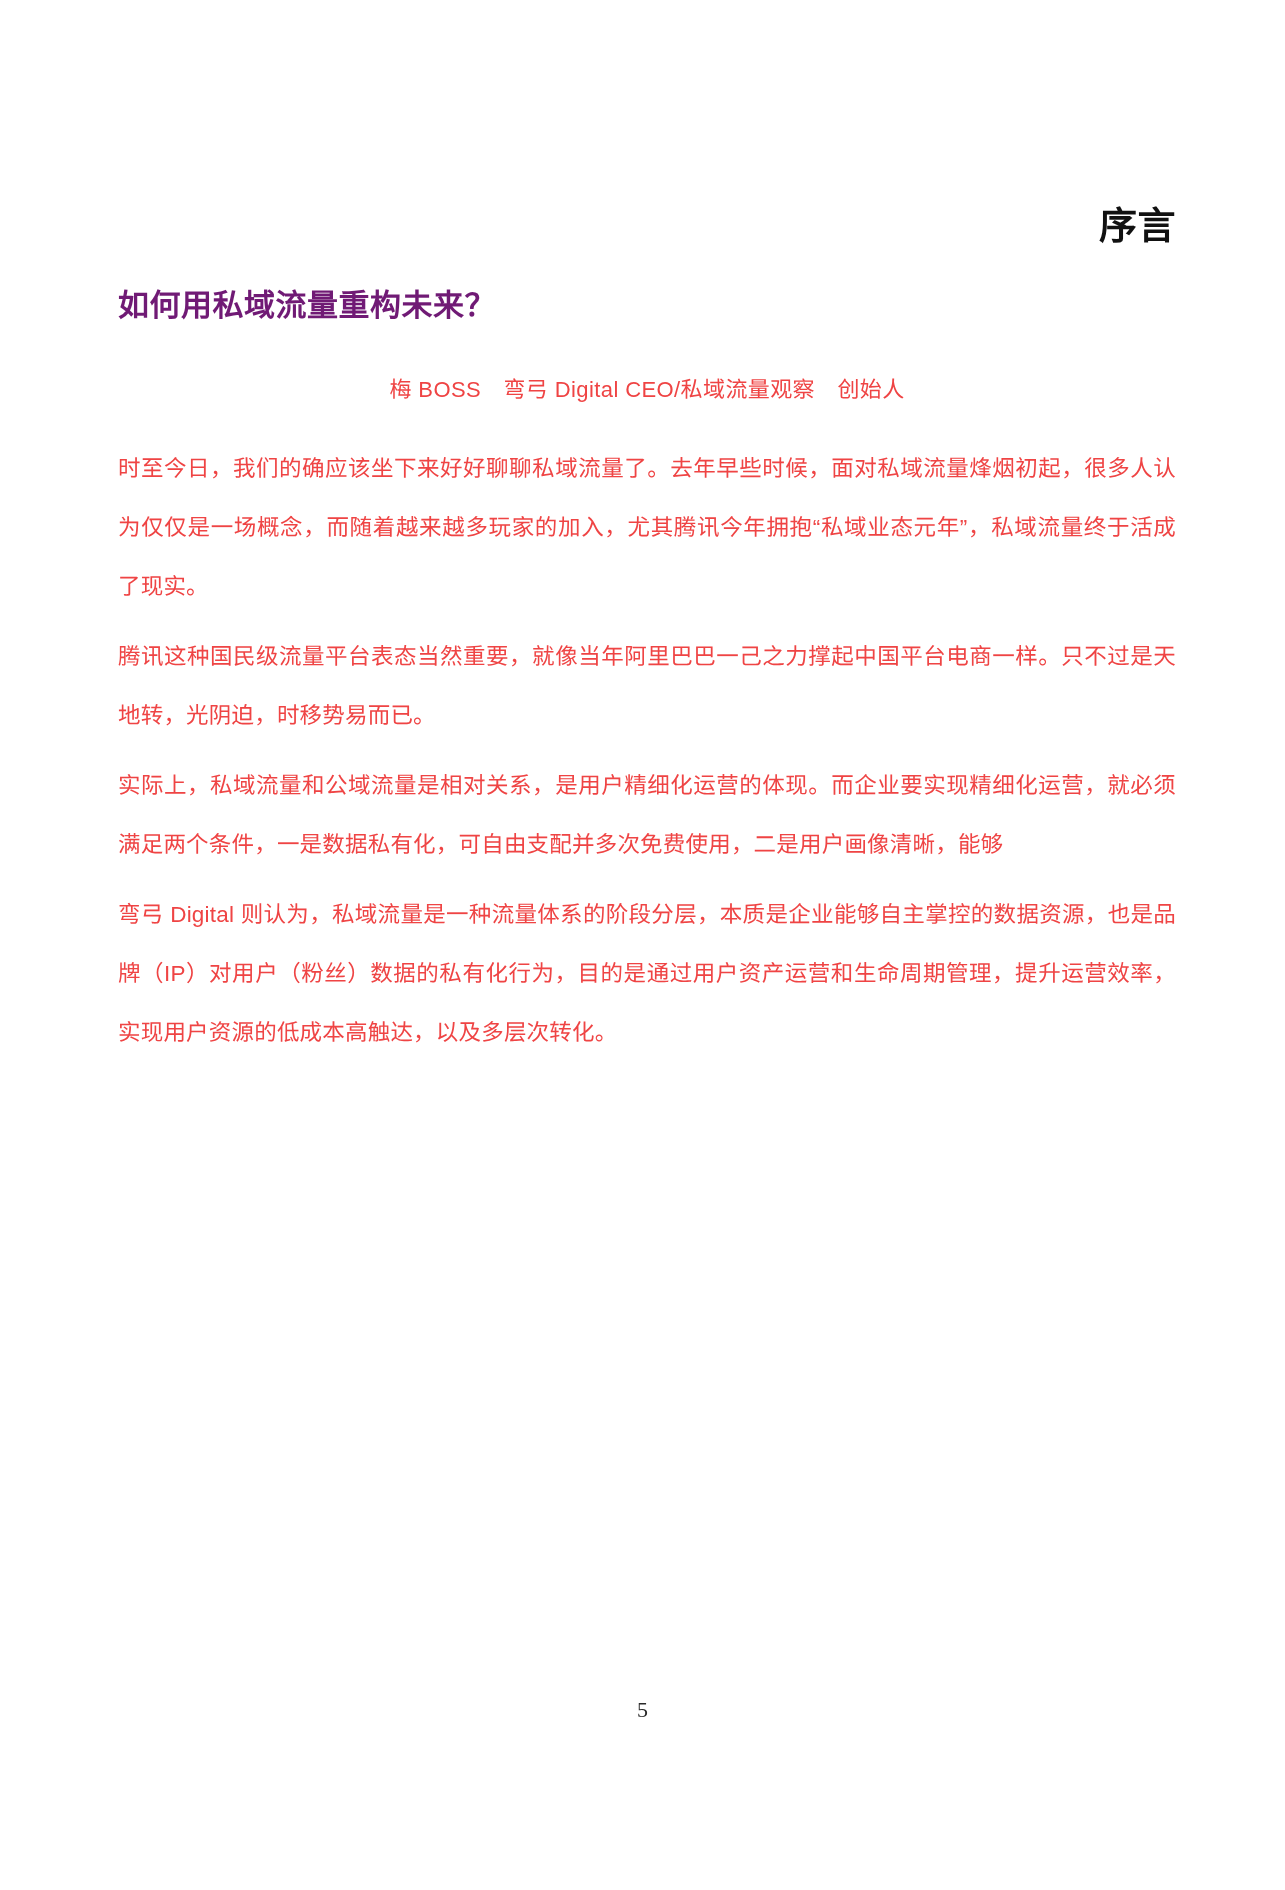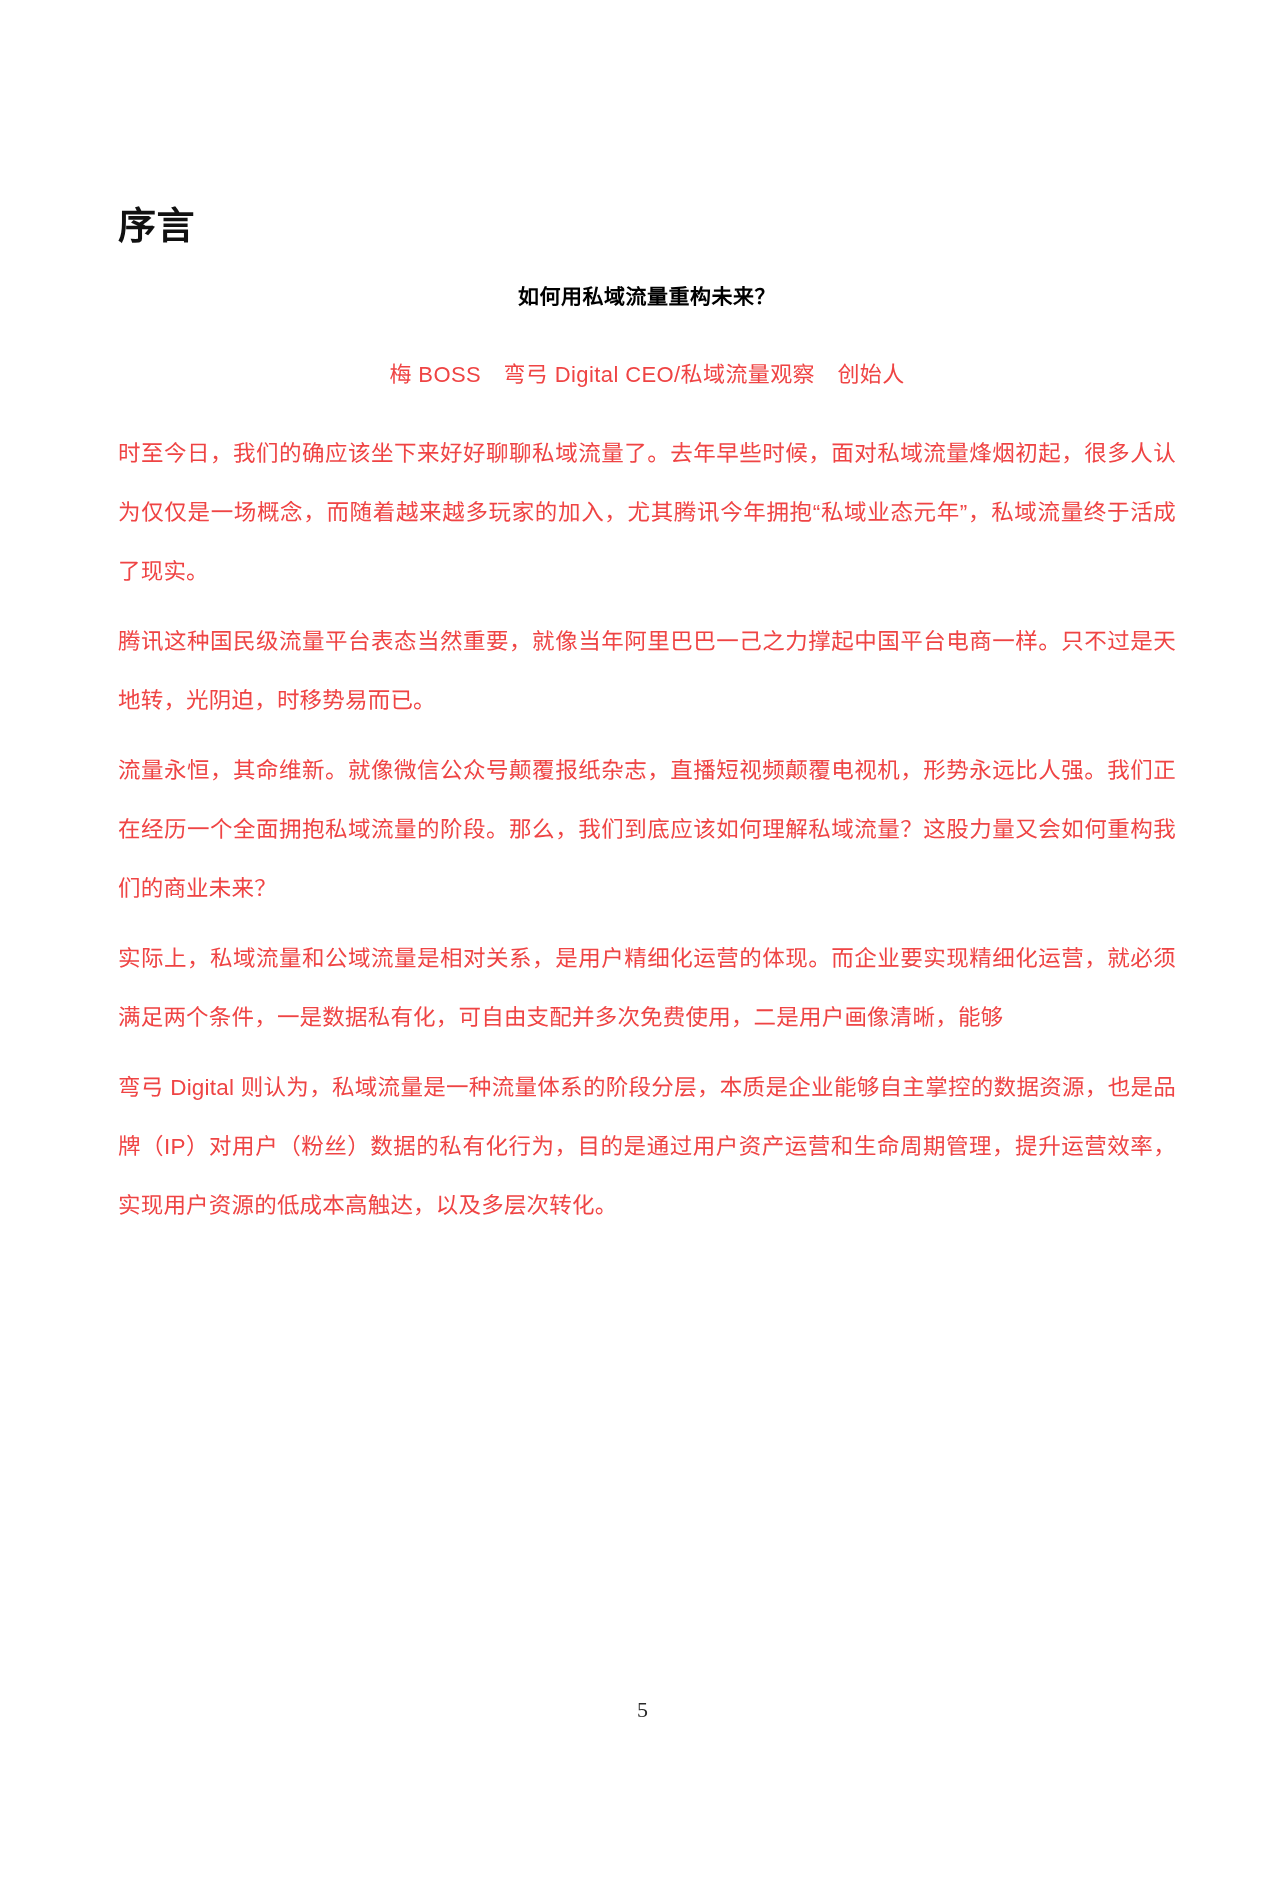--- a/index.html
+++ b/index.html
@@ -39,7 +39,7 @@
     letter-spacing: 0.5px;
     margin: 0;
     padding-top: 205px;
-    text-align: left;
+    text-align: right;
     color: #111111;
   }
 

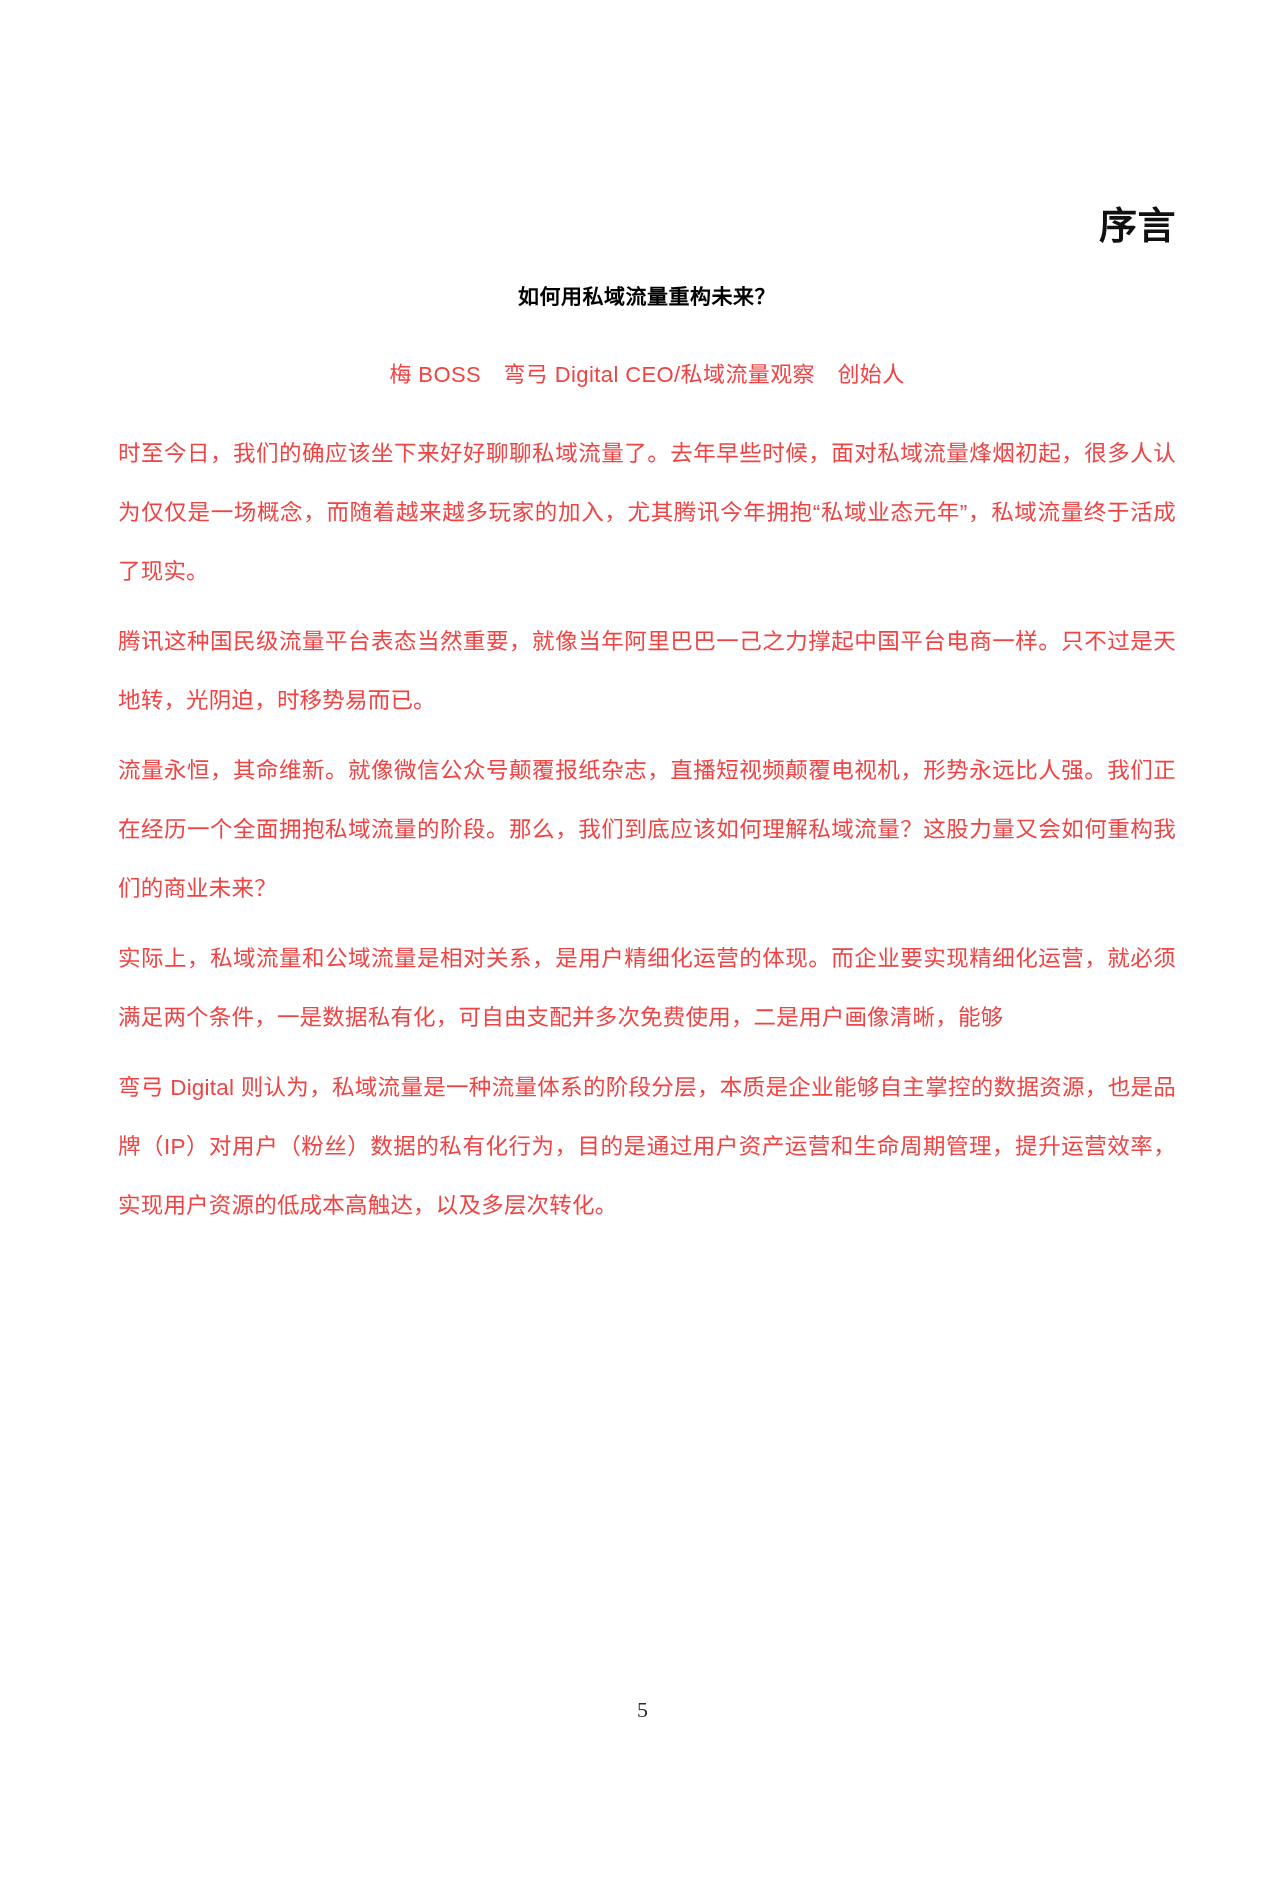--- a/index.html
+++ b/index.html
@@ -44,13 +44,12 @@
   }
 
   .doc-title {
-    font-size: 21px;
+    font-size: 31px;
     font-weight: 700;
-    text-align: center;
     margin: 0;
     padding-top: 31px;
     letter-spacing: 0.5px;
-    color: #000000;
+    color: #701a75;
   }
 
   .byline {

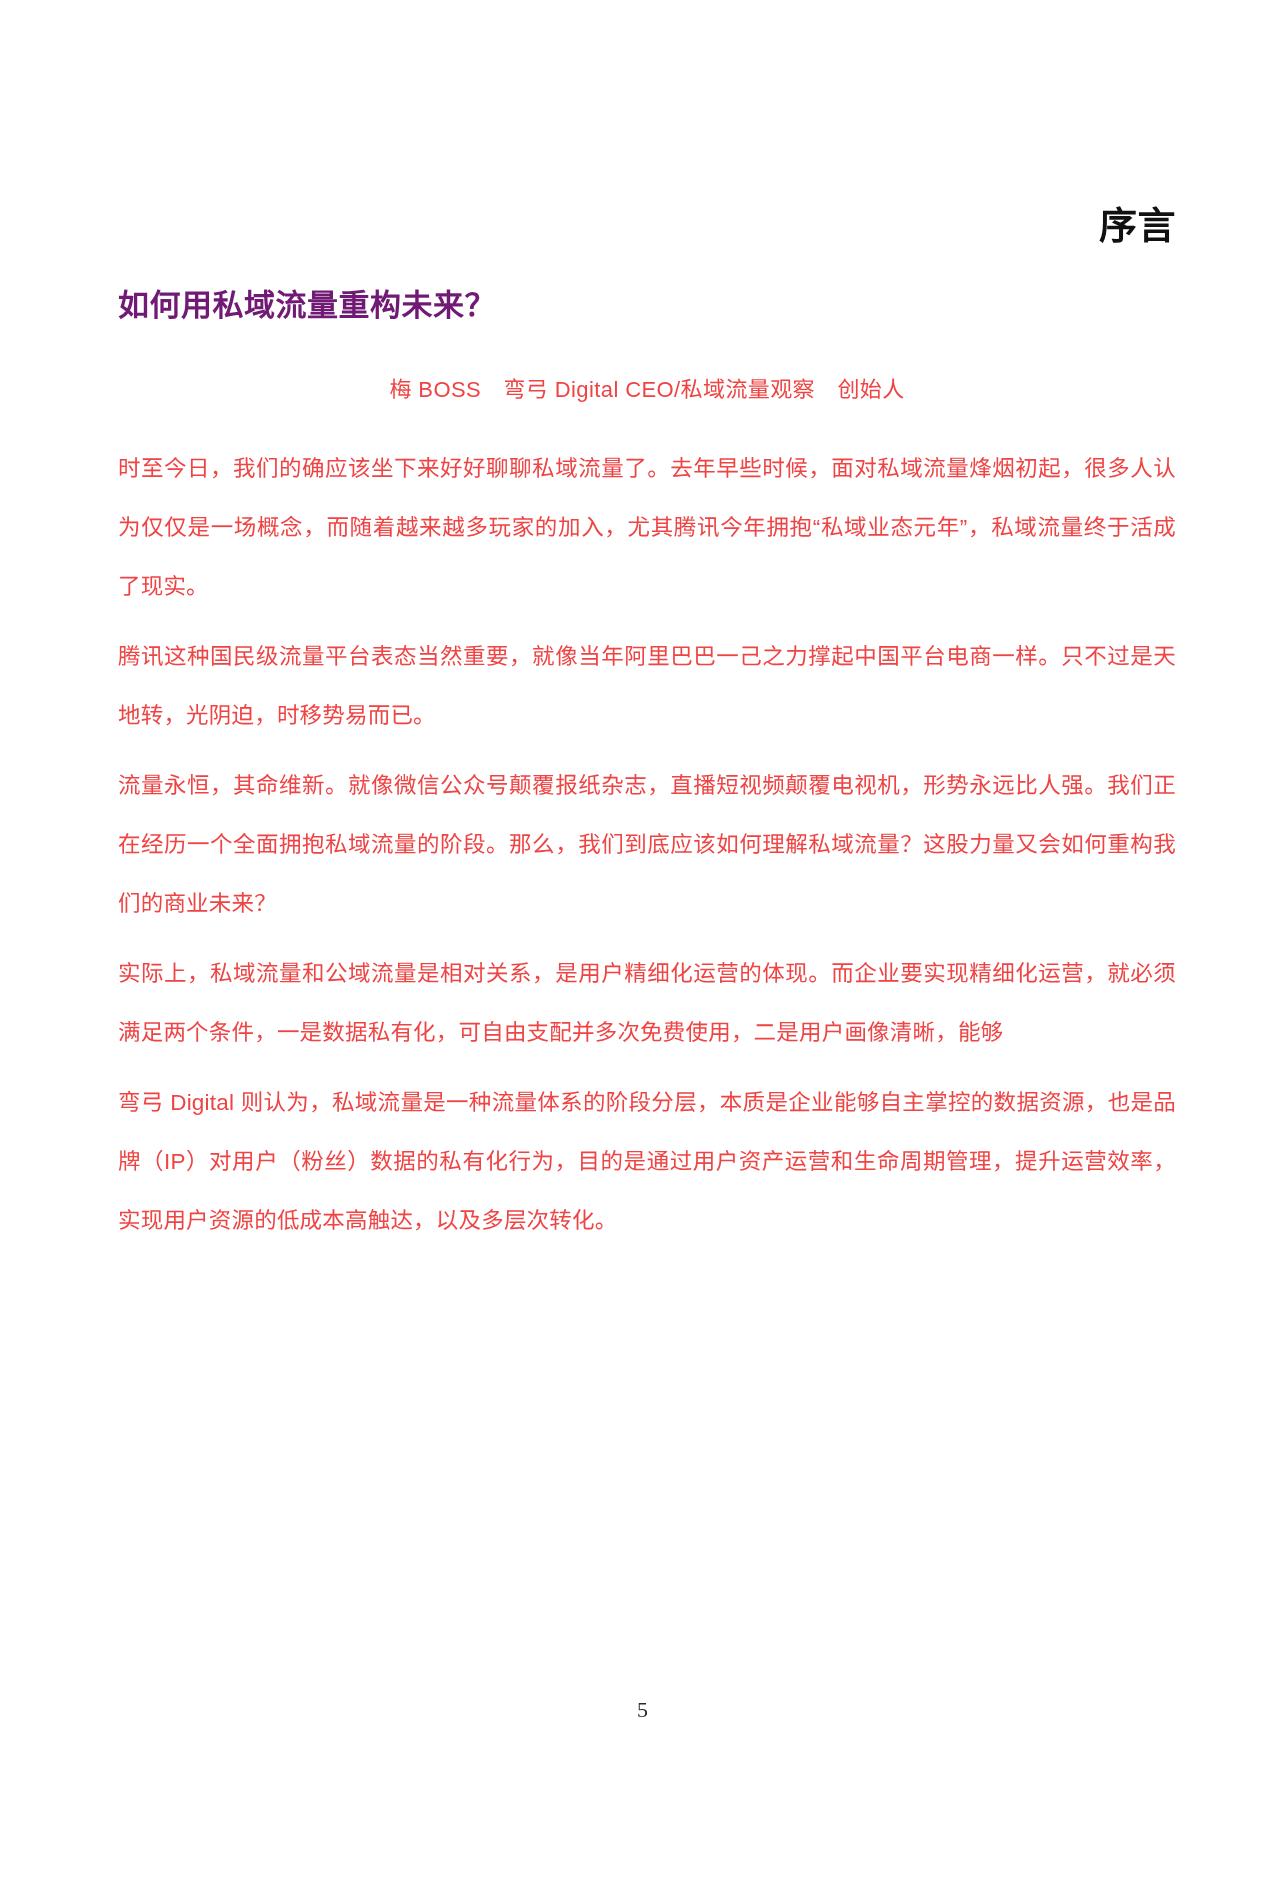--- a/index.html
+++ b/index.html
@@ -108,7 +108,6 @@
     <div class="body-block">
       <p class="para">时至今日，我们的确应该坐下来好好聊聊私域流量了。去年早些时候，面对私域流量烽烟初起，很多人认为仅仅是一场概念，而随着越来越多玩家的加入，尤其腾讯今年拥抱“私域业态元年”，私域流量终于活成了现实。</p>
       <p class="para">腾讯这种国民级流量平台表态当然重要，就像当年阿里巴巴一己之力撑起中国平台电商一样。只不过是天地转，光阴迫，时移势易而已。</p>
-      <p class="para">流量永恒，其命维新。就像微信公众号颠覆报纸杂志，直播短视频颠覆电视机，形势永远比人强。我们正在经历一个全面拥抱私域流量的阶段。那么，我们到底应该如何理解私域流量？这股力量又会如何重构我们的商业未来？</p>
       <p class="para">实际上，私域流量和公域流量是相对关系，是用户精细化运营的体现。而企业要实现精细化运营，就必须满足两个条件，一是数据私有化，可自由支配并多次免费使用，二是用户画像清晰，能够</p>
       <p class="para">弯弓 Digital 则认为，私域流量是一种流量体系的阶段分层，本质是企业能够自主掌控的数据资源，也是品牌（IP）对用户（粉丝）数据的私有化行为，目的是通过用户资产运营和生命周期管理，提升运营效率，实现用户资源的低成本高触达，以及多层次转化。</p>
     </div>

